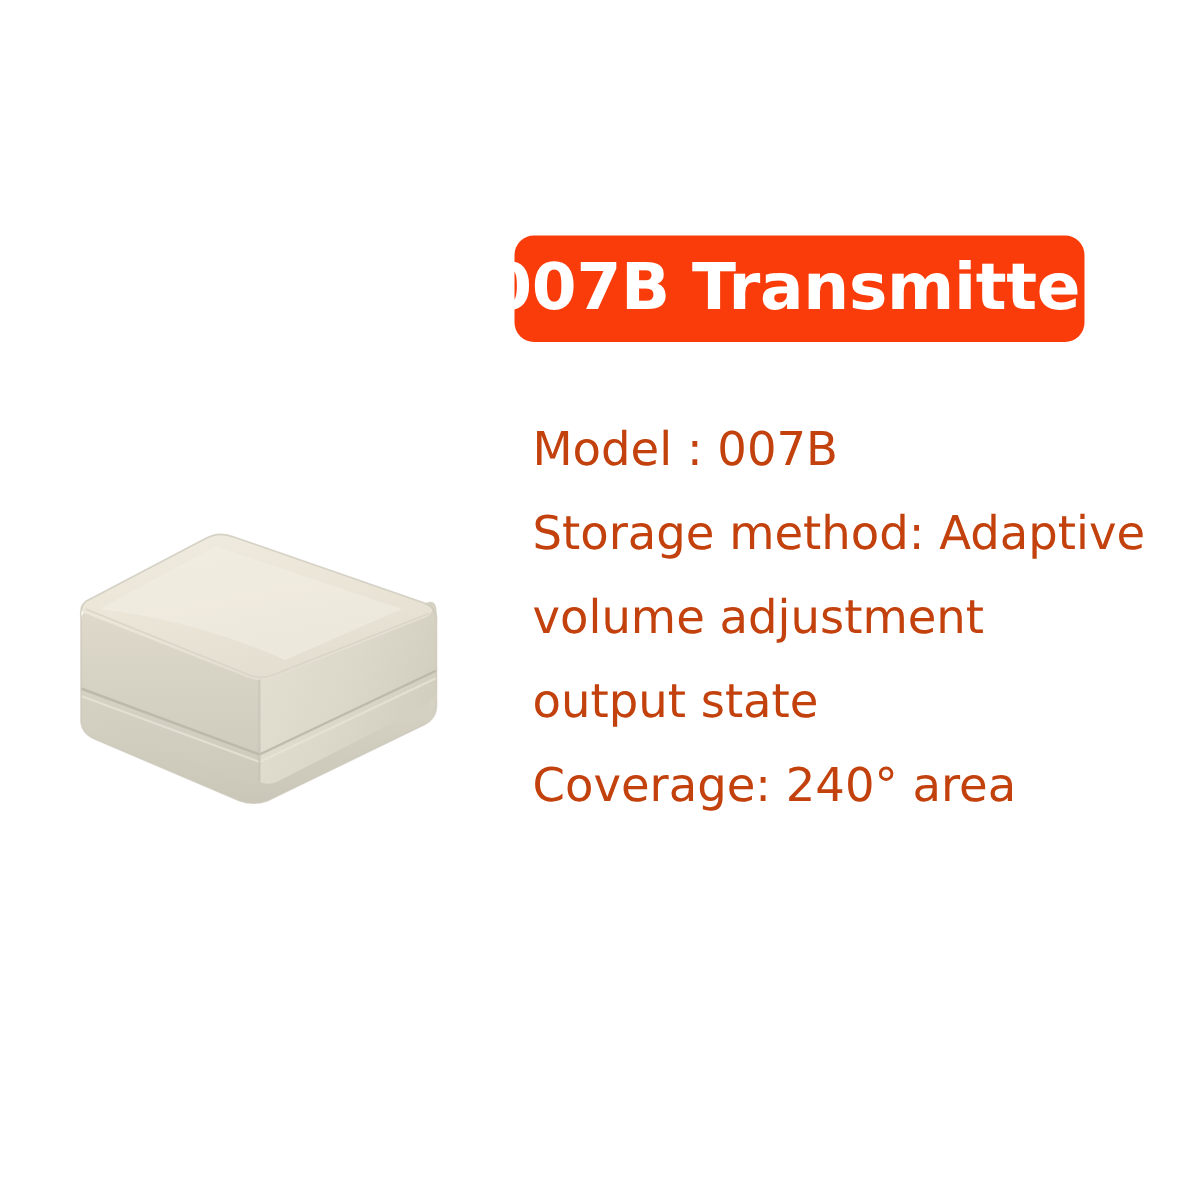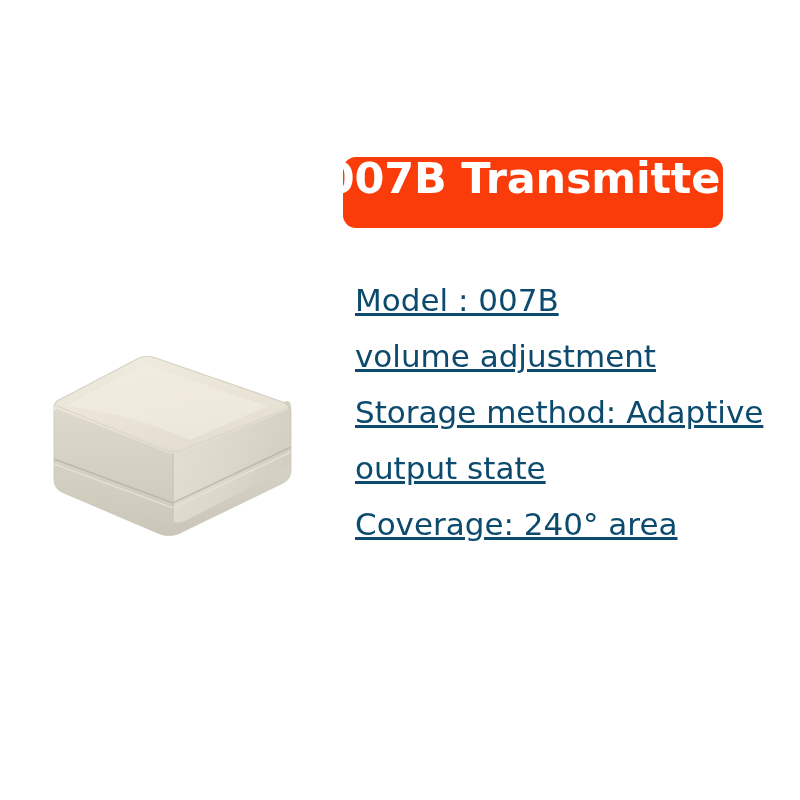--- a/index.html
+++ b/index.html
@@ -46,6 +46,7 @@
     background: #fa3c0a;
     border-radius: 13px;
     display: flex;
+    align-items: center;
     justify-content: center;
     box-sizing: border-box;
     padding: 0 14px;

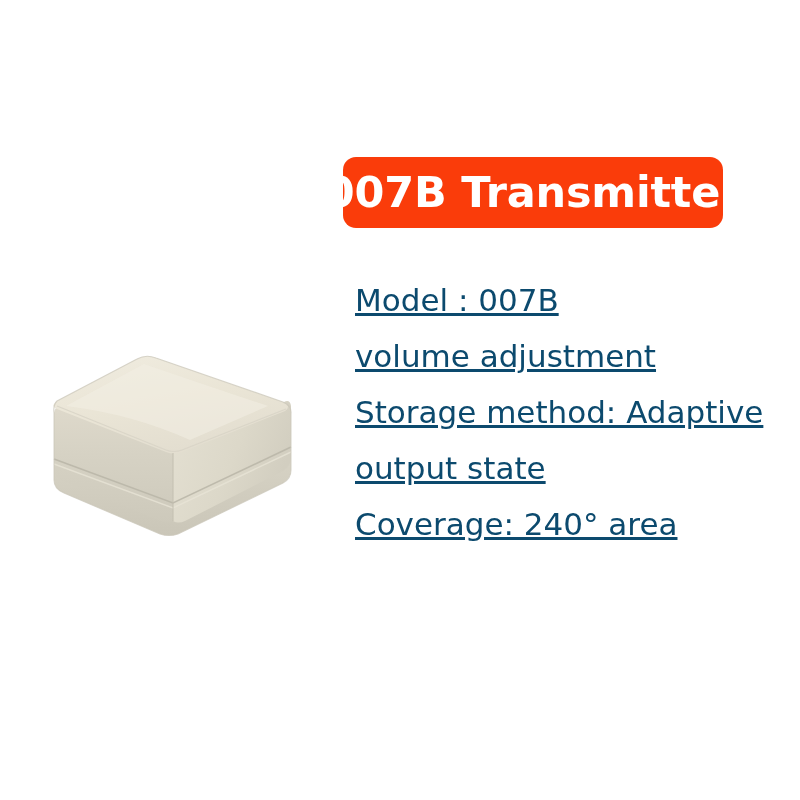--- a/index.html
+++ b/index.html
@@ -71,11 +71,10 @@
   #spec-list .spec-line {
     font-size: 31px;
     line-height: 56px;
-    color: #0c4a6e;
+    color: #c2410c;
     white-space: nowrap;
     font-weight: 400;
     font-family: "DejaVu Sans", "Liberation Sans", sans-serif;
-    text-decoration: underline;
   }
 </style>
 </head>

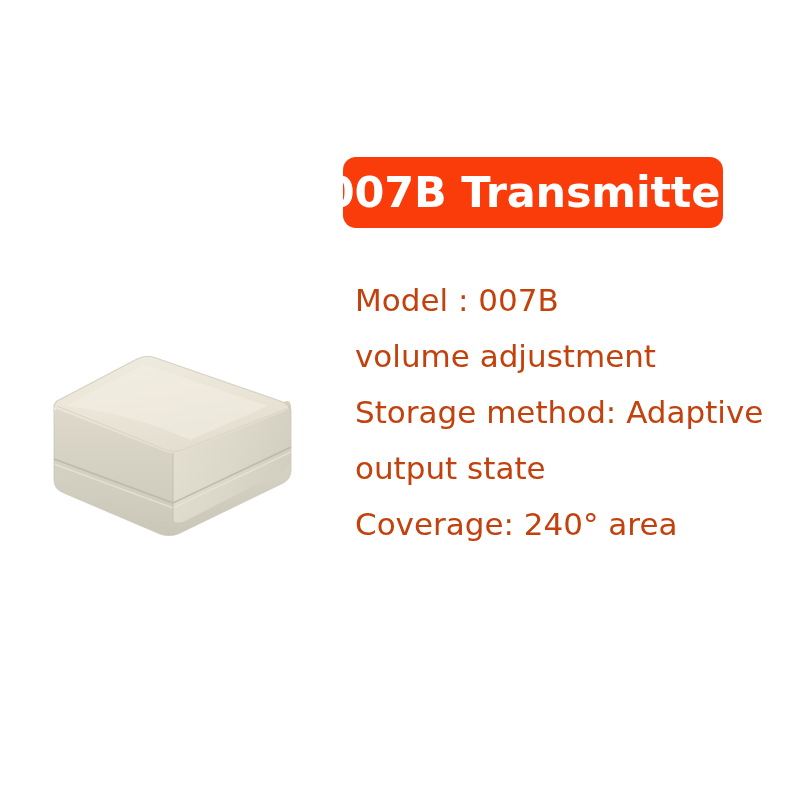--- a/index.html
+++ b/index.html
@@ -174,8 +174,8 @@
 
   <div id="spec-list">
     <div class="spec-line">Model : 007B</div>
+    <div class="spec-line">Storage method: Adaptive</div>
     <div class="spec-line">volume adjustment</div>
-    <div class="spec-line">Storage method: Adaptive</div>
     <div class="spec-line">output state</div>
     <div class="spec-line">Coverage: 240° area</div>
   </div>

